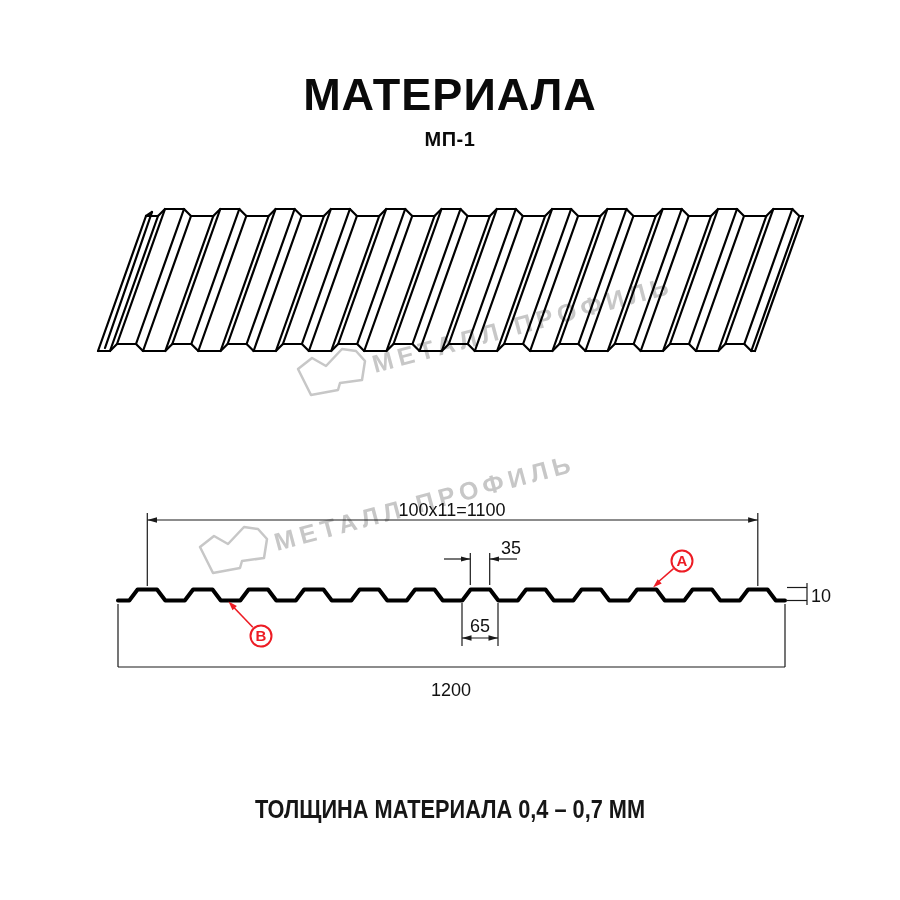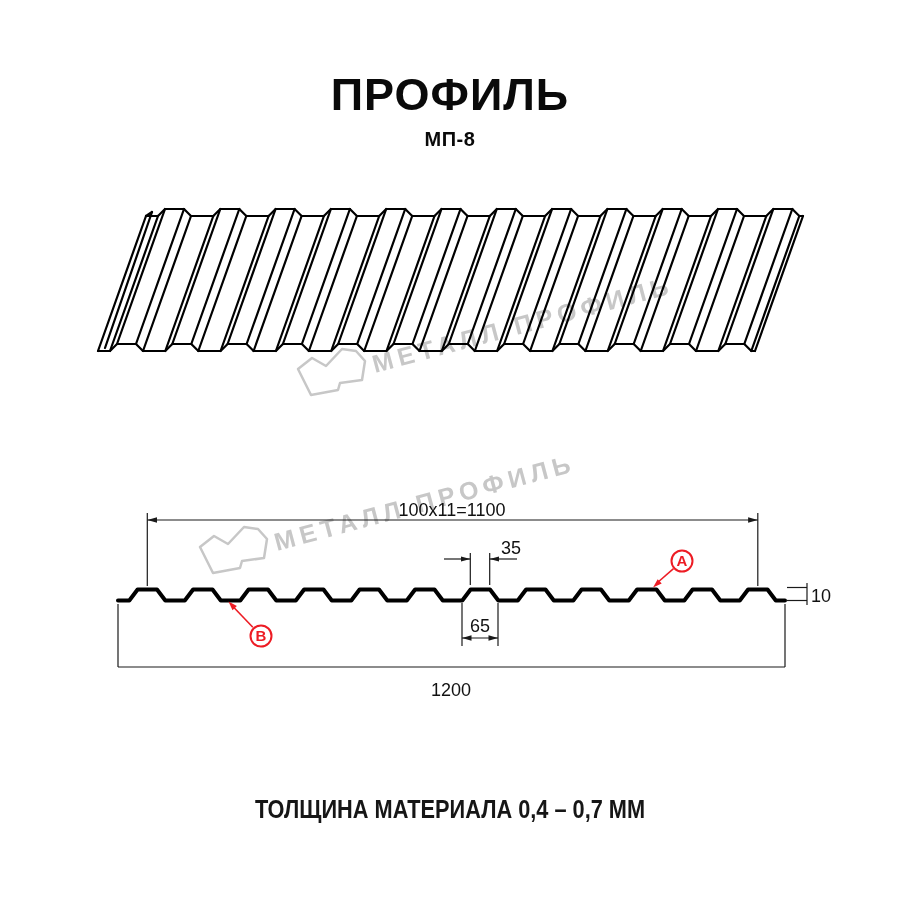--- a/index.html
+++ b/index.html
@@ -29,7 +29,7 @@
 
 <div class="page">
 
-  <div class="title">ПРОФИЛЬ</div>
+  <div class="title">МАТЕРИАЛА</div>
   <div class="subtitle">МП-8</div>
 
   <svg class="drawing" width="900" height="900" viewBox="0 0 900 900">

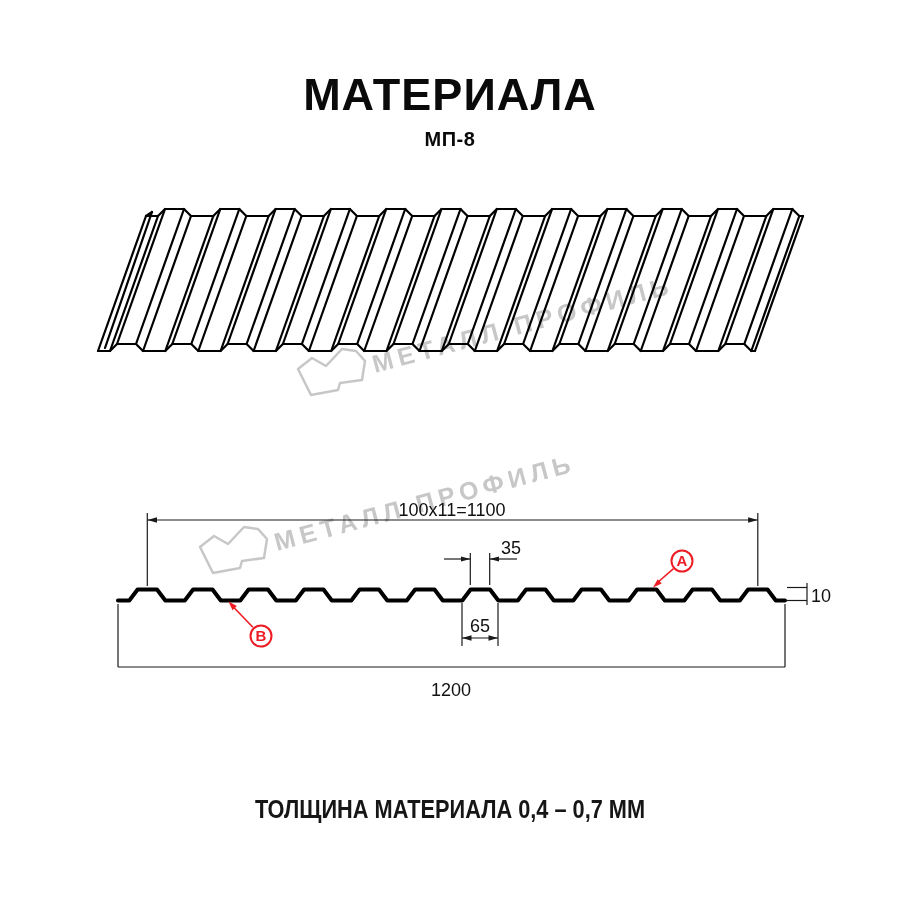--- a/index.html
+++ b/index.html
@@ -30,7 +30,7 @@
 <div class="page">
 
   <div class="title">МАТЕРИАЛА</div>
-  <div class="subtitle">МП-8</div>
+  <div class="subtitle">МП-1</div>
 
   <svg class="drawing" width="900" height="900" viewBox="0 0 900 900">
 

